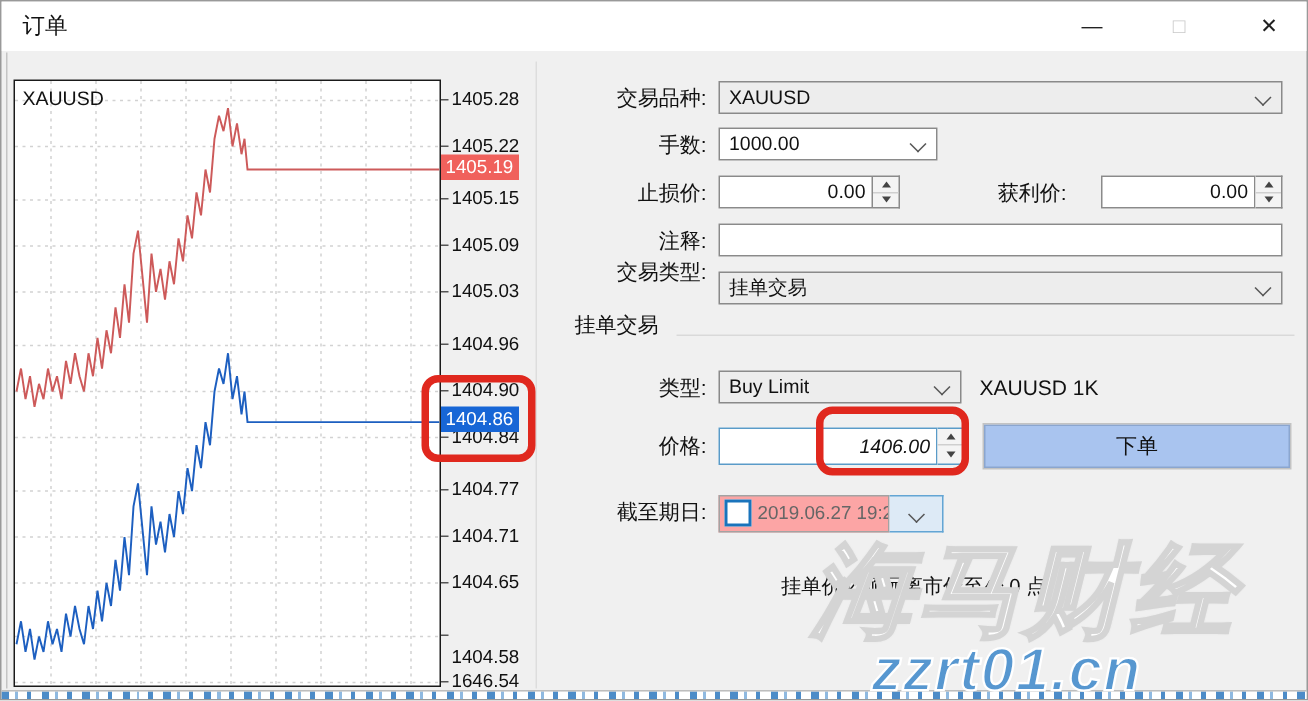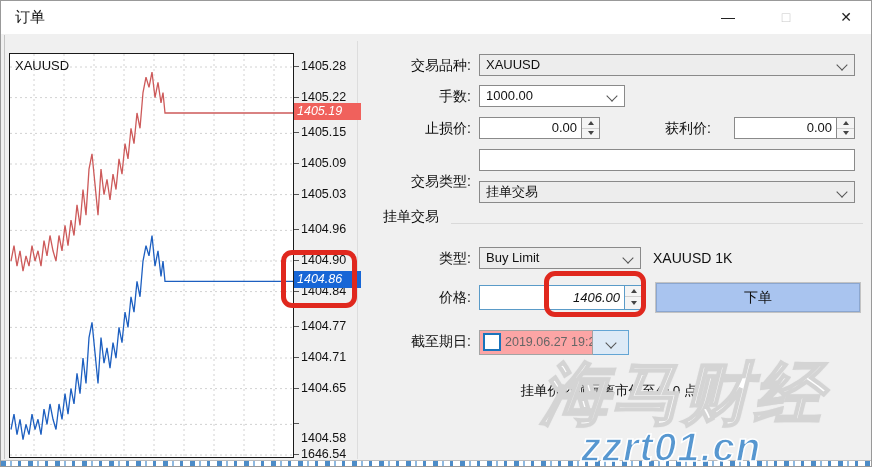--- a/index.html
+++ b/index.html
@@ -18,7 +18,7 @@
   #axis{position:absolute;left:293px;top:52px;width:62px;height:403px;}
   .axis-label{position:absolute;left:7px;height:16px;line-height:16px;font-size:12.5px;color:#111;white-space:nowrap;}
   .axis-tickmark{position:absolute;left:0;width:5px;height:1px;background:#555;}
-  .price-badge{position:absolute;left:0px;height:17px;line-height:17px;padding:0 19px 0 3px;font-size:12.5px;color:#ffffff;white-space:nowrap;font-style:italic;}
+  .price-badge{position:absolute;left:0px;height:17px;line-height:17px;padding:0 4px 0 3px;font-size:12.5px;color:#ffffff;white-space:nowrap;}
 
   
   .annotation{position:absolute;border:5px solid #e0281e;border-radius:11px;z-index:40;}

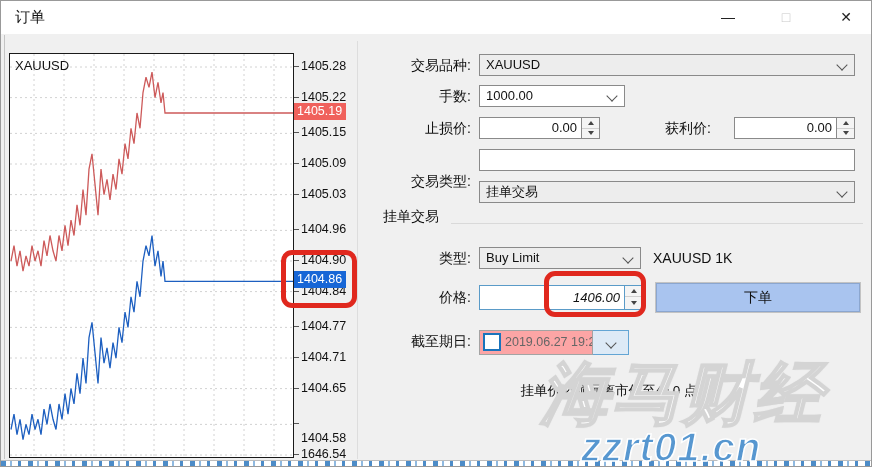--- a/index.html
+++ b/index.html
@@ -158,6 +158,7 @@
     <span class="dn"><i class="tri-dn"></i></span>
   </div>
 
+  <div class="flabel" style="left:366px;top:151px;">注释:</div>
   <div class="input" style="left:478px;top:148px;width:376px;"></div>
 
   <div class="flabel" style="left:366px;top:172px;">交易类型:</div>

